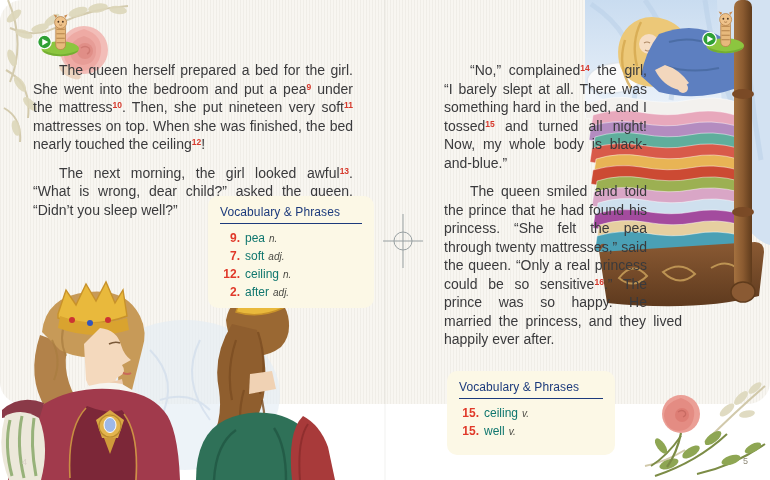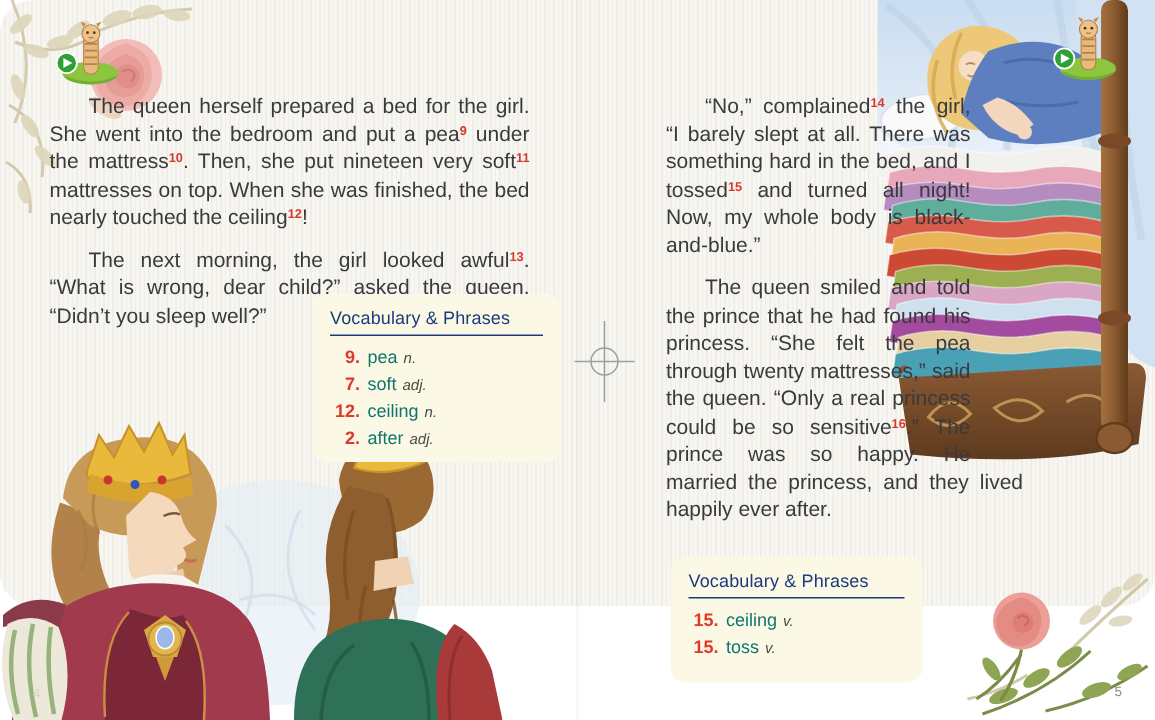--- a/index.html
+++ b/index.html
@@ -235,7 +235,7 @@
     <div class="vrule"></div>
     <div>
         <div class="vrow"><span class="vnum">15.</span><span class="vword">ceiling</span><span class="vpos">v.</span></div>
-        <div class="vrow"><span class="vnum">15.</span><span class="vword">toss</span><span class="vpos">v.</span></div>
+        <div class="vrow"><span class="vnum">15.</span><span class="vword">well</span><span class="vpos">v.</span></div>
       </div>
   </div>
 

